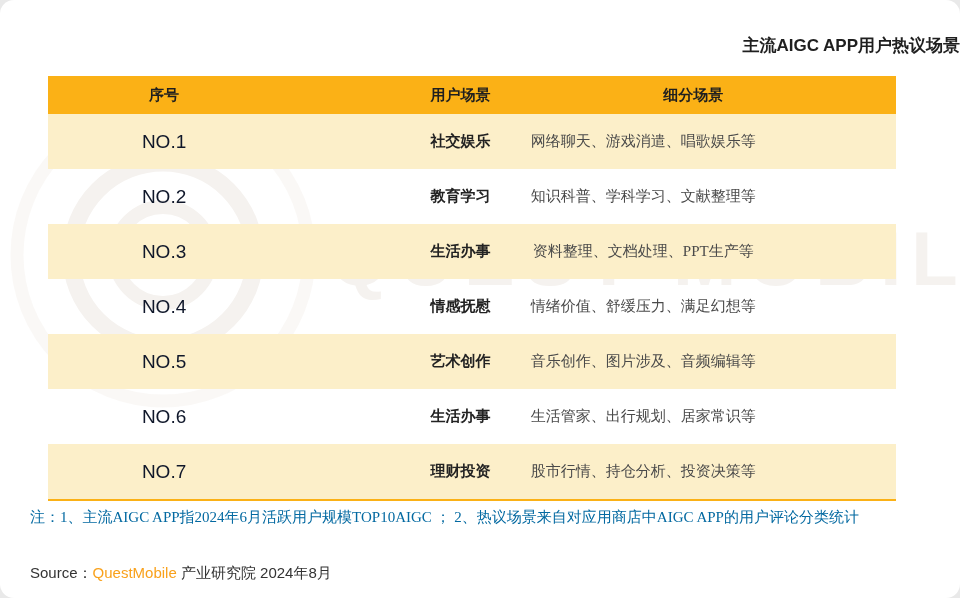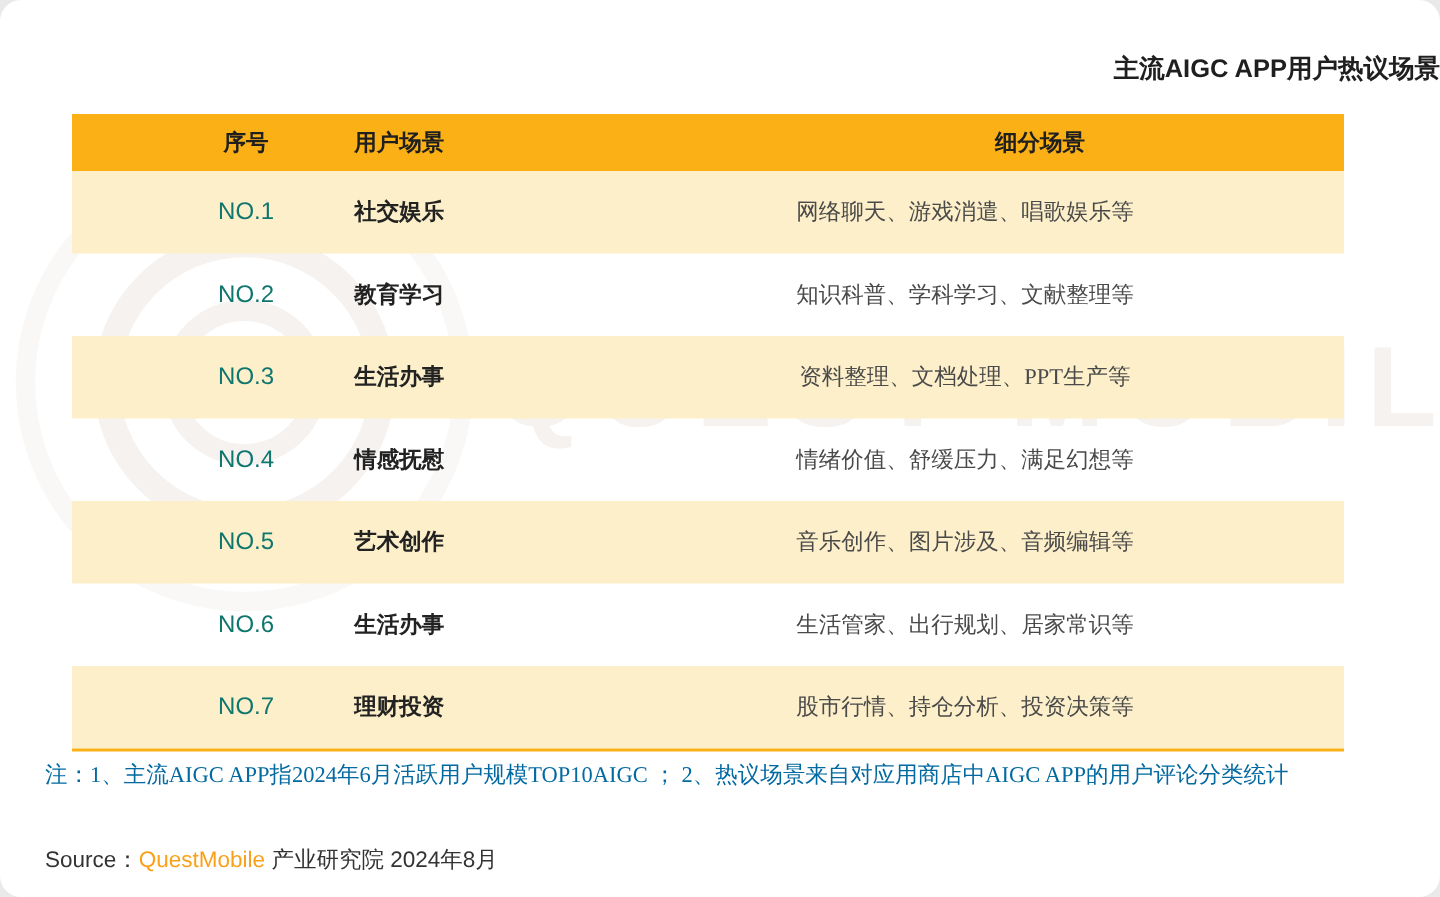--- a/index.html
+++ b/index.html
@@ -26,7 +26,7 @@
   .row{display:flex;height:55px;align-items:center;background:transparent;}
   .row:nth-child(even){background:#FCEFC9;}
   .c1{flex:0 0 17%;text-align:center;padding-left:44px;}
-  .c2{flex:0 0 30%;text-align:left;}
+  .c2{flex:0 0 30%;text-align:right;}
   .c3{flex:1 1 auto;text-align:center;}
   .row .c3{padding-right:100px;}
   .no{font-size:16px;color:#0f766e;}

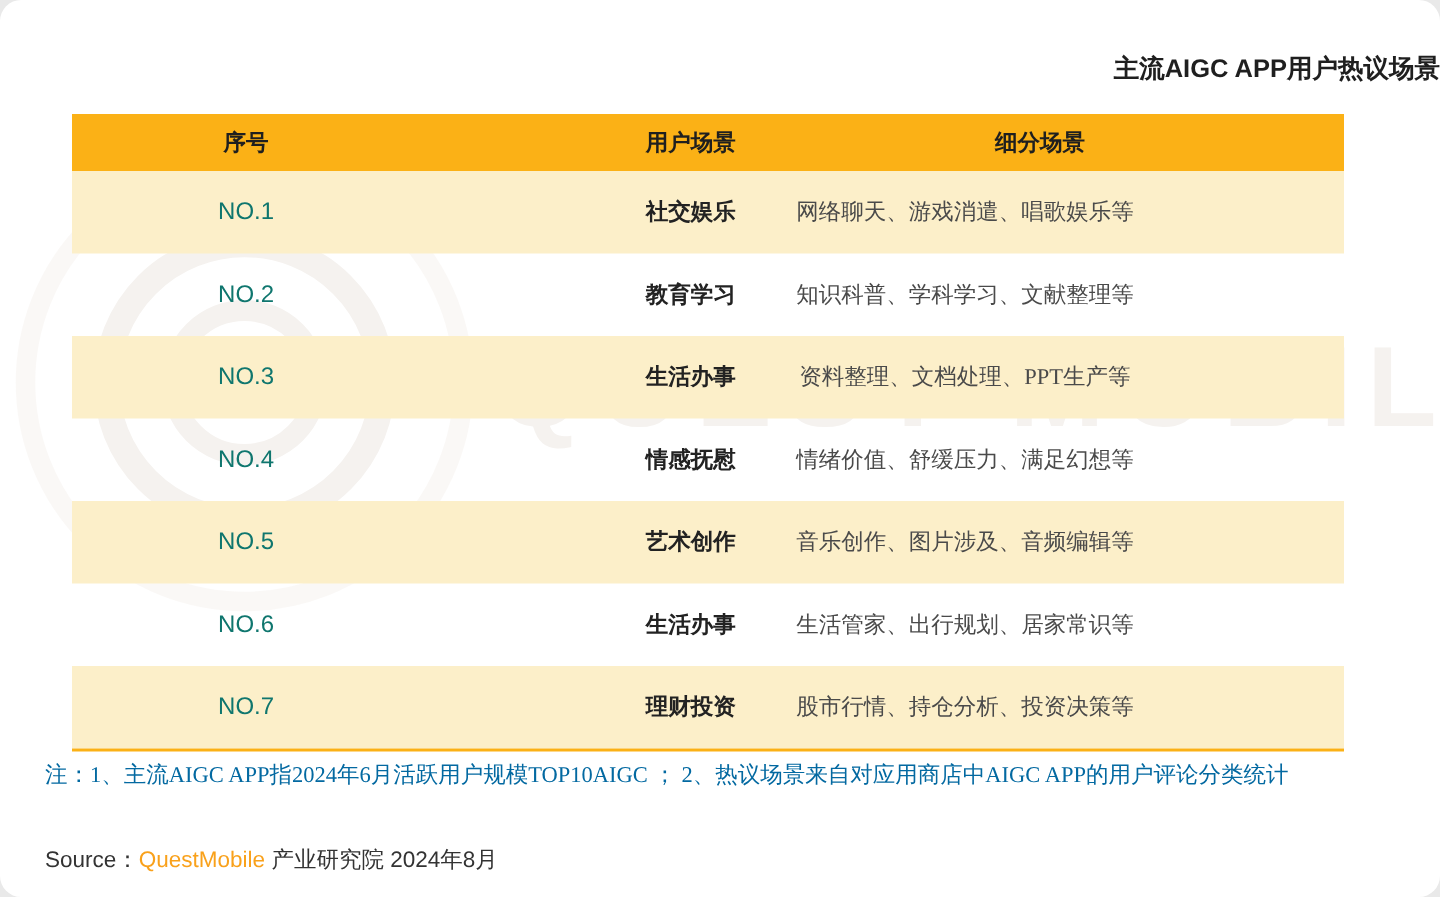--- a/index.html
+++ b/index.html
@@ -29,7 +29,7 @@
   .c2{flex:0 0 30%;text-align:right;}
   .c3{flex:1 1 auto;text-align:center;}
   .row .c3{padding-right:100px;}
-  .no{font-size:16px;color:#0f766e;}
+  .no{font-size:19px;color:#0f172a;}
   .scene{font-size:15px;font-weight:700;color:#222222;}
   .detail{font-size:15px;color:#4a4a4a;font-family:Liberation Serif, serif;}
   .bottom-line{height:2px;background:#FBB116;}

